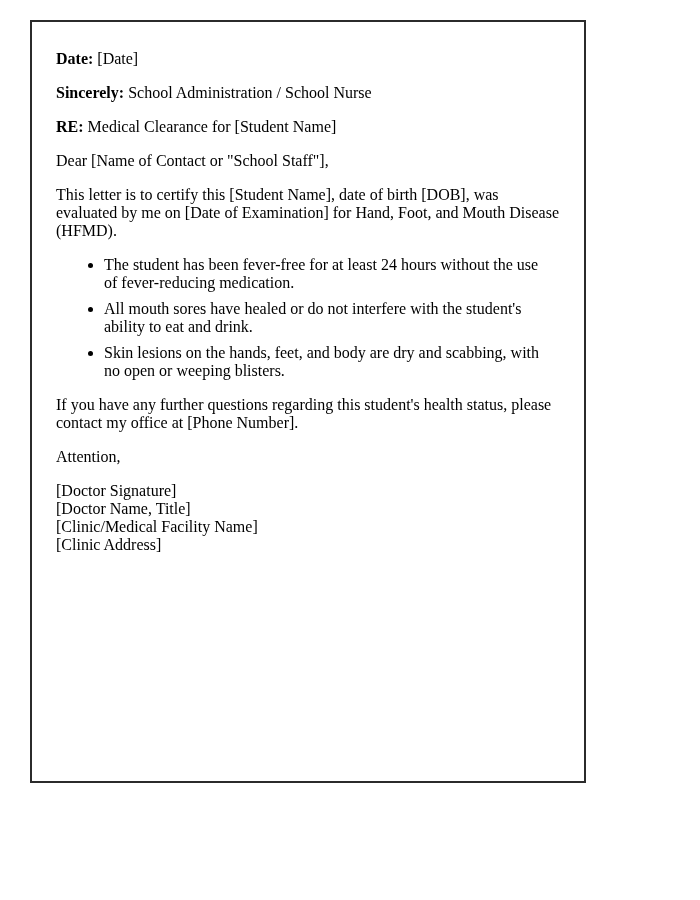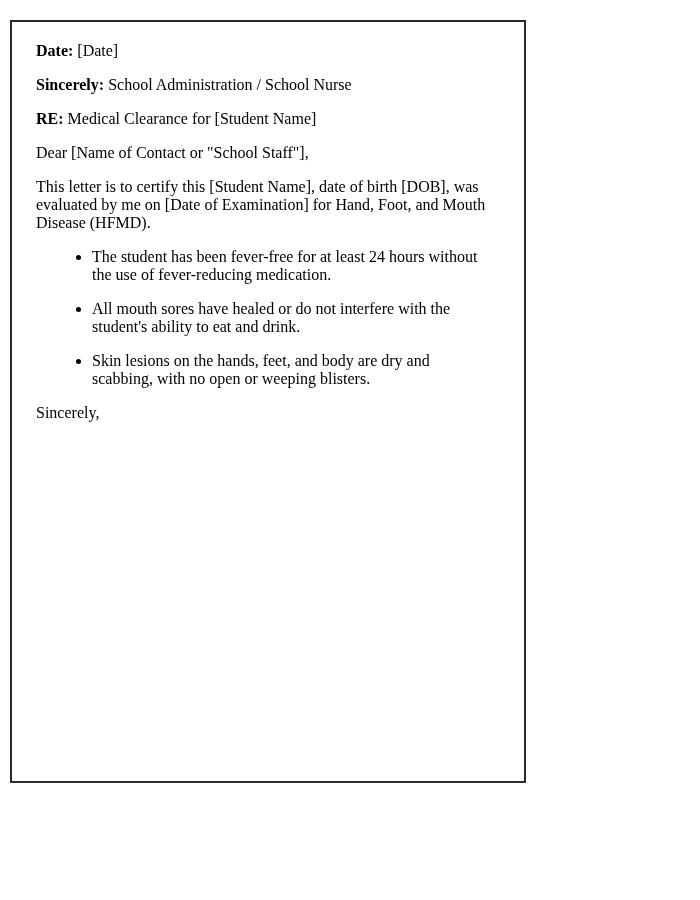--- a/index.html
+++ b/index.html
@@ -18,13 +18,13 @@
   }
   .letter {
     position: absolute;
-    left: 10px;
+    left: 30px;
     top: 20px;
-    width: 516px;
+    width: 556px;
     height: 763px;
     box-sizing: border-box;
     border: 2px solid #2b2b2b;
-    padding: 4px 24px;
+    padding: 12px 24px;
     background: #ffffff;
     overflow: hidden;
   }

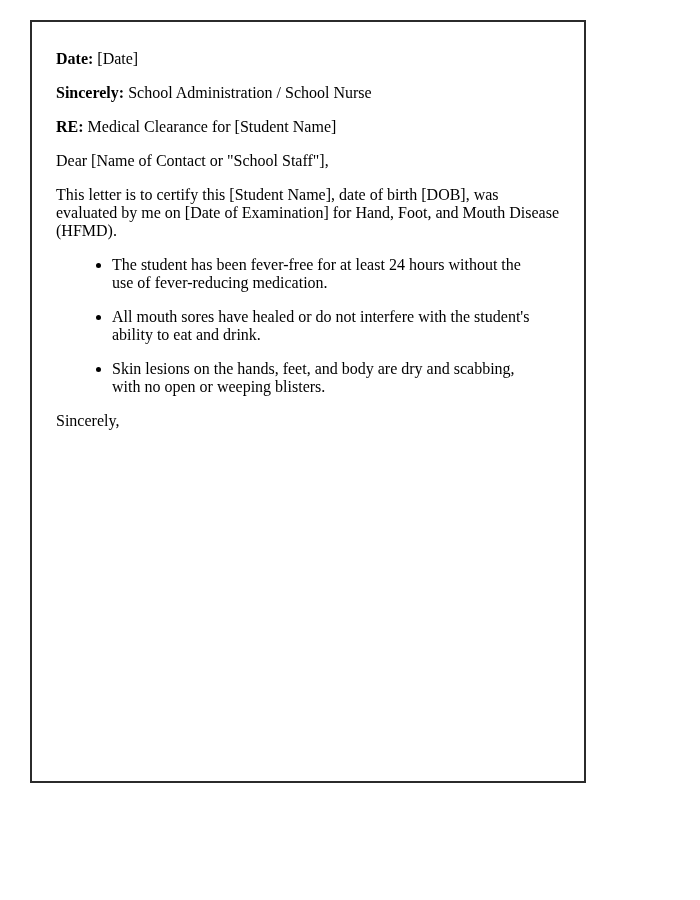--- a/index.html
+++ b/index.html
@@ -40,7 +40,7 @@
     list-style-type: disc;
   }
   ul.obs-list li {
-    margin: 16px;
+    margin: 8px;
     padding: 0;
   }
 </style>

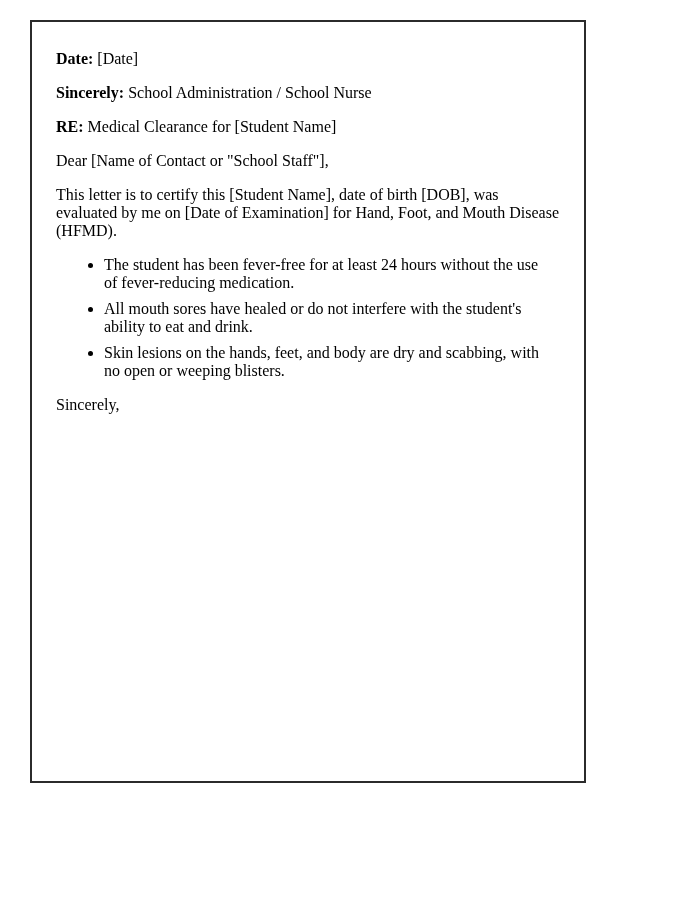--- a/index.html
+++ b/index.html
@@ -78,6 +78,7 @@
     <li>Skin lesions on the hands, feet, and body are dry and scabbing, with no open or weeping blisters.</li>
   </ul>
 
+  <div class="para">If you have any further questions regarding this student's health status, please contact my office at [Phone Number].</div>
 
   <div class="para">Sincerely,</div>
 

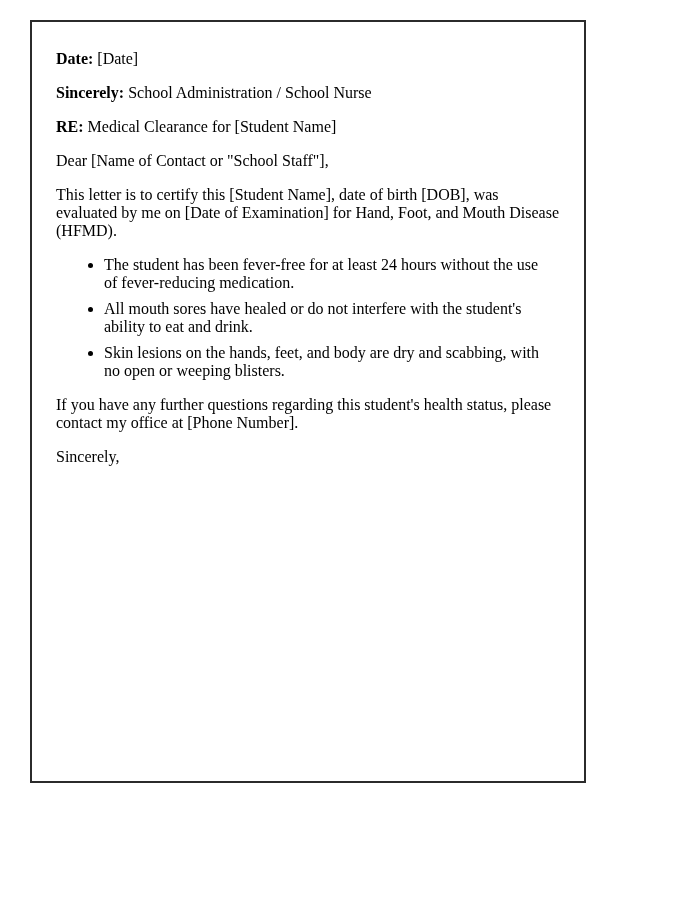--- a/index.html
+++ b/index.html
@@ -80,7 +80,7 @@
 
   <div class="para">If you have any further questions regarding this student's health status, please contact my office at [Phone Number].</div>
 
-  <div class="para">Sincerely,</div>
+  <div class="para">Attention,</div>
 
 
 </div>

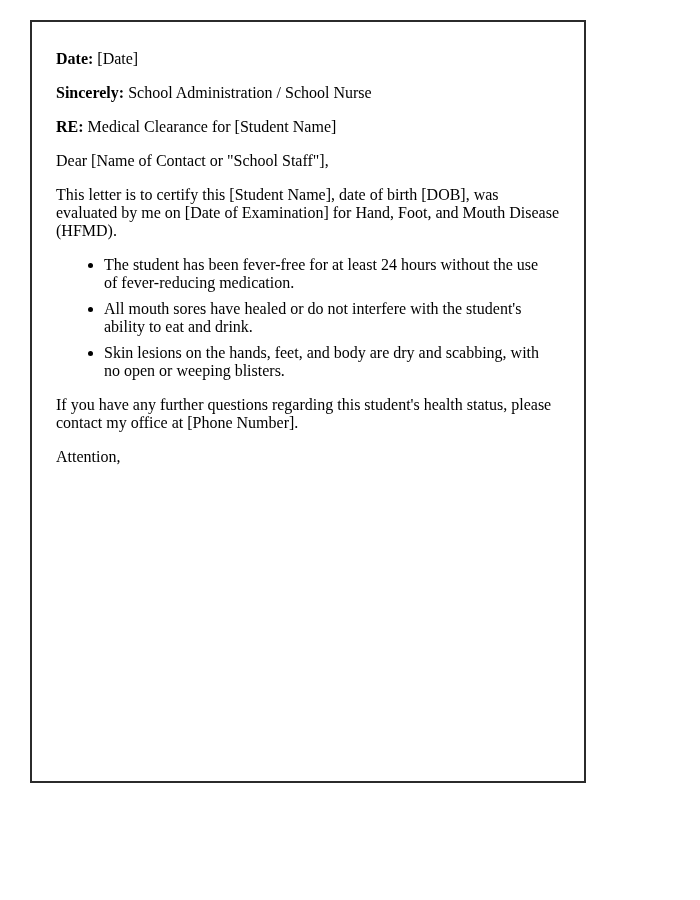--- a/index.html
+++ b/index.html
@@ -82,6 +82,12 @@
 
   <div class="para">Attention,</div>
 
+  <div class="para">
+    <div>[Doctor Signature]</div>
+    <div>[Doctor Name, Title]</div>
+    <div>[Clinic/Medical Facility Name]</div>
+    <div>[Clinic Address]</div>
+  </div>
 
 </div>
 

